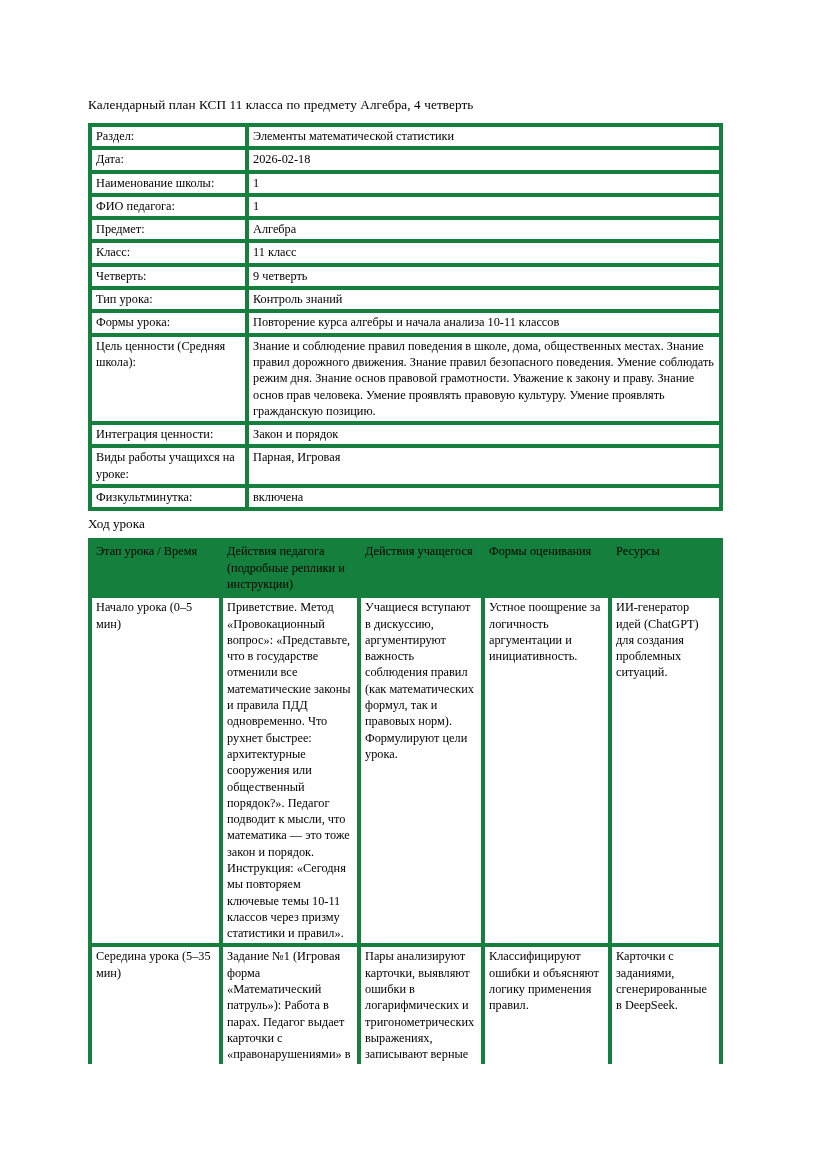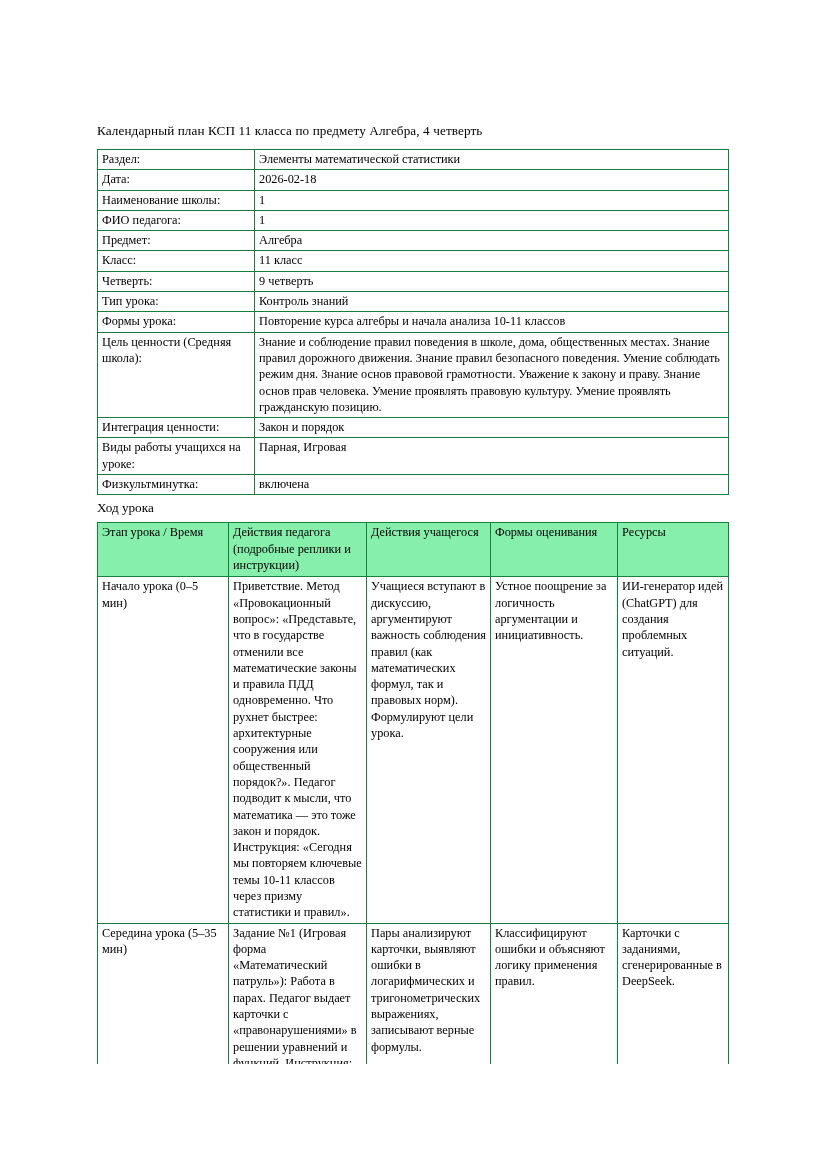--- a/index.html
+++ b/index.html
@@ -23,10 +23,9 @@
   }
   .content {
     position: absolute;
-    left: 97px;
+    left: 88px;
     top: 96px;
     width: 631px;
-    margin-top: 26px;
   }
   .doc-title {
     font-size: 13.2px;

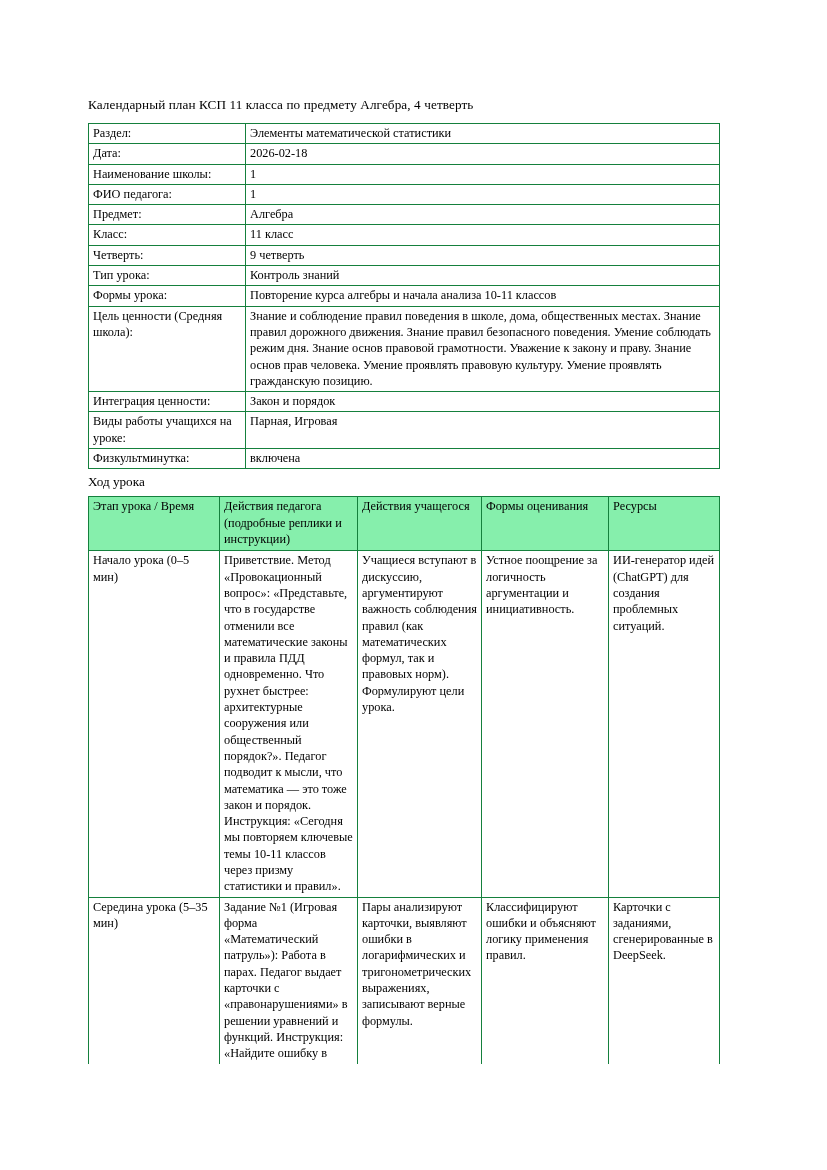--- a/index.html
+++ b/index.html
@@ -46,7 +46,7 @@
     line-height: 16.3px;
   }
   table td, table th {
-    border: 1px solid #15803d;
+    border: 4px solid #15803d;
     padding: 1px 4px 2px 4px;
     vertical-align: top;
     text-align: left;

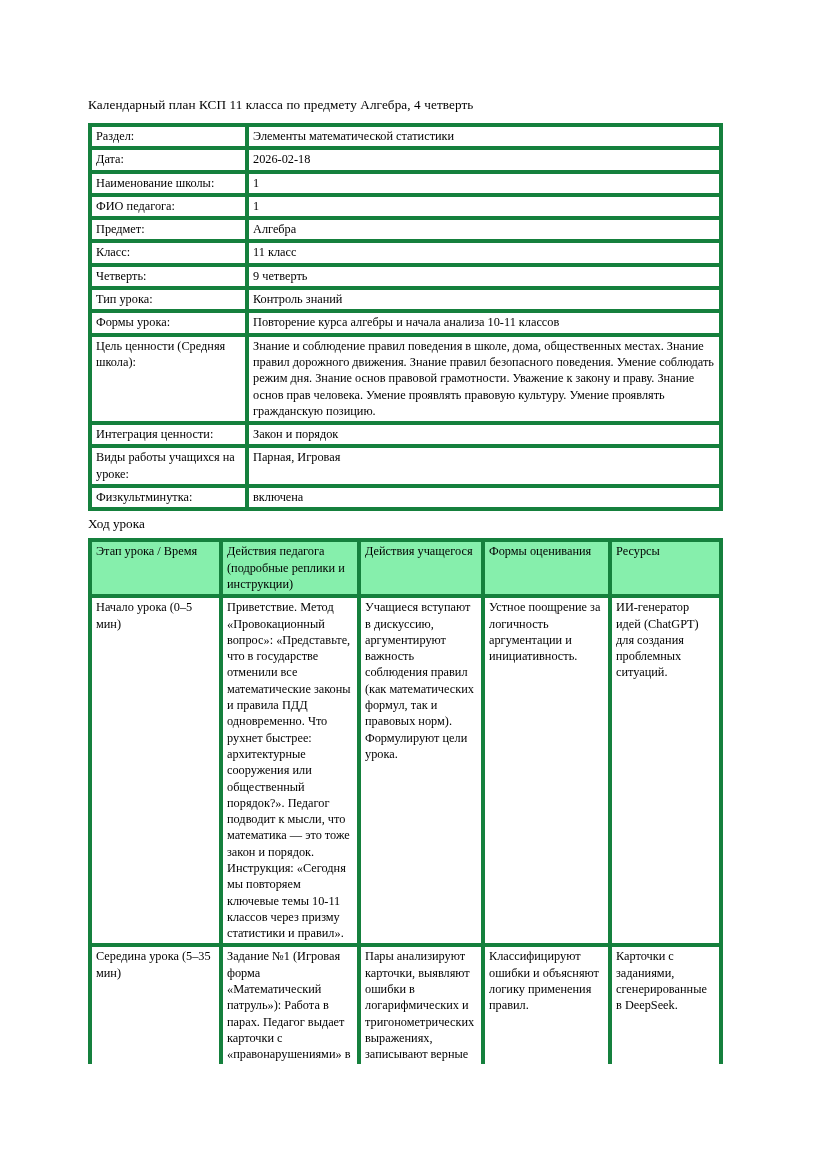--- a/index.html
+++ b/index.html
@@ -67,7 +67,7 @@
   .flow-table col.c4 { width: 127px; }
   .flow-table col.c5 { width: 111px; }
   .flow-table thead td {
-    background: #86efac;
+    background: #15803d;
   }
   .flow-table thead tr { height: 54px; }
   .flow-table tbody td { height: auto; }

